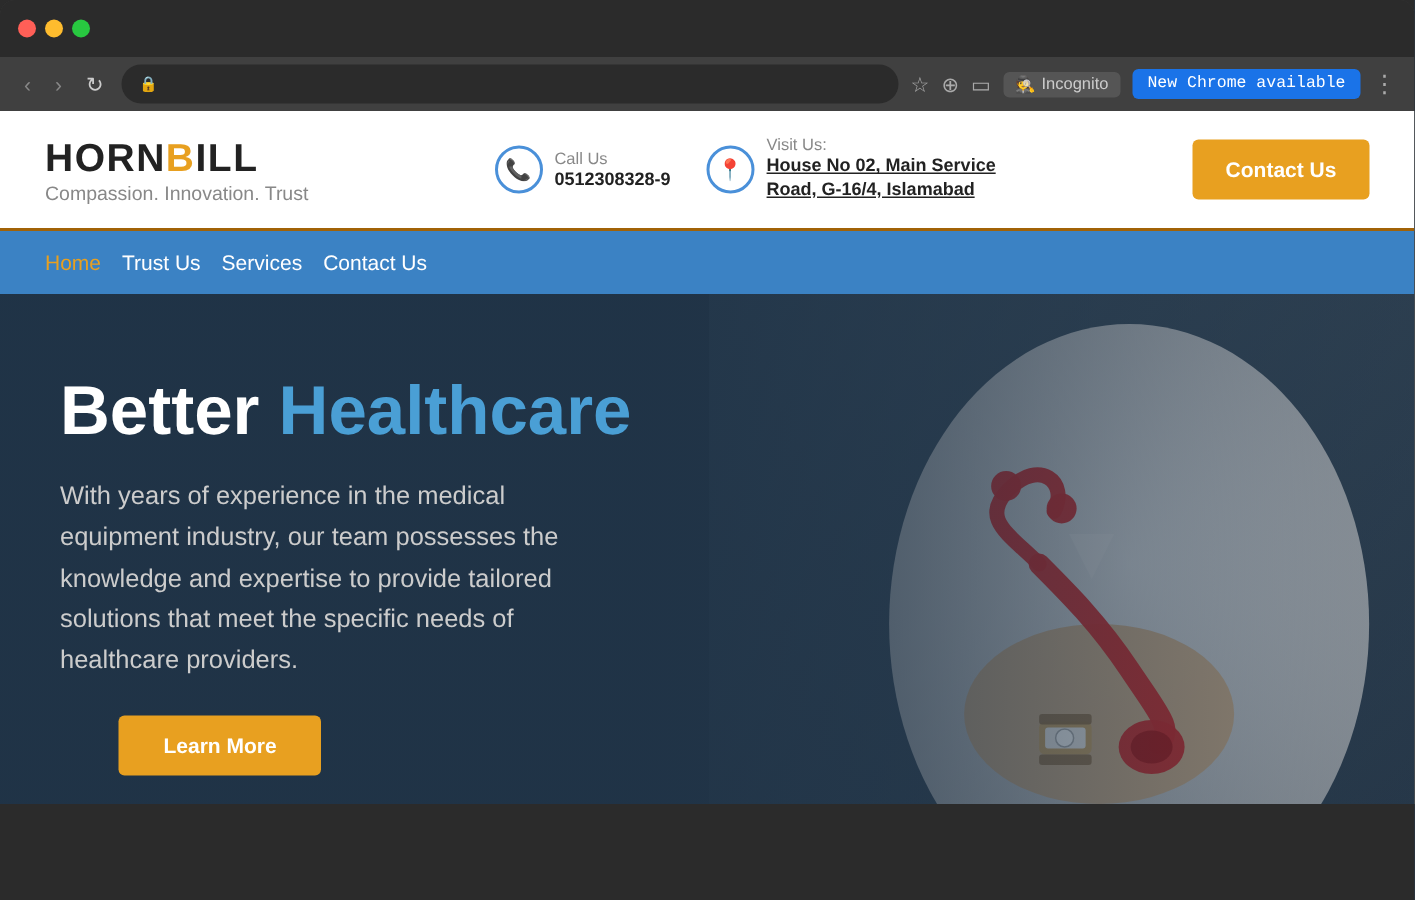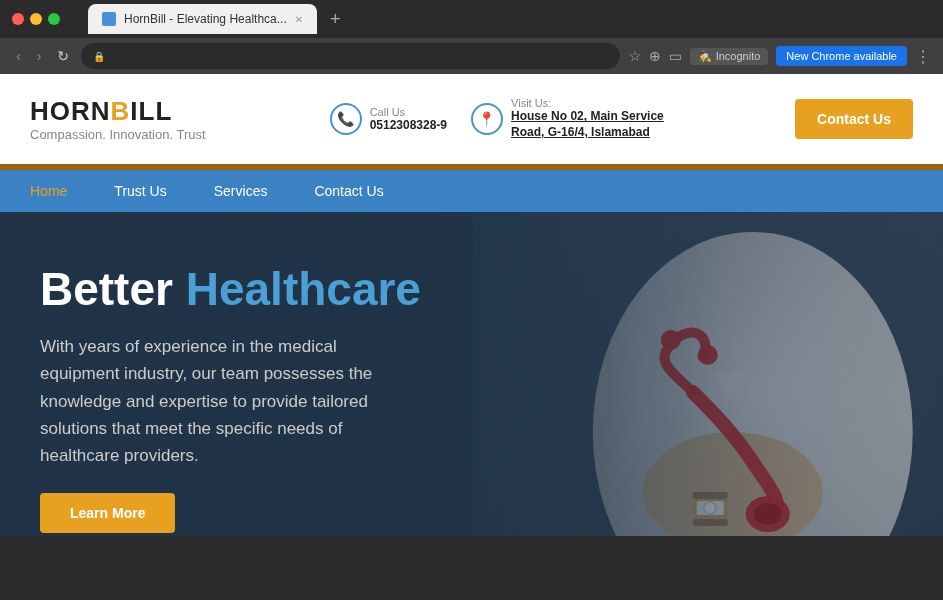--- a/index.html
+++ b/index.html
@@ -169,14 +169,6 @@
       <div class="traffic-light tl-yellow"></div>
       <div class="traffic-light tl-green"></div>
     </div>
-    <div class="tab-bar">
-      <div class="tab active">
-        <div class="tab-favicon" style="background:#4a90d9;border-radius:2px;width:14px;height:14px;"></div>
-        <span>HornBill - Elevating Healthca...</span>
-        <span class="tab-close">✕</span>
-      </div>
-      <div class="new-tab-btn">+</div>
-    </div>
   </div>
 
   <div class="address-bar-row">

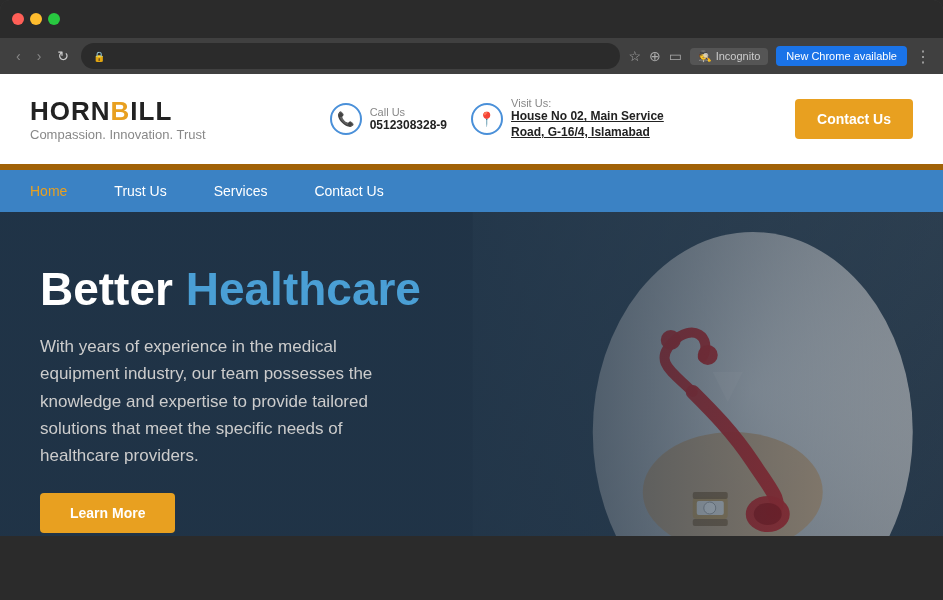--- a/index.html
+++ b/index.html
@@ -73,7 +73,7 @@
     }
     .new-chrome-btn {
       background: #1a73e8; color: white; border-radius: 4px;
-      padding: 4px 10px; font-size: 11px; cursor: pointer;
+      padding: 4px 10px; font-size: 11px; cursor: pointer; font-family: Liberation Mono, monospace;
     }
     .more-btn { color: #aaa; font-size: 16px; cursor: pointer; }
 

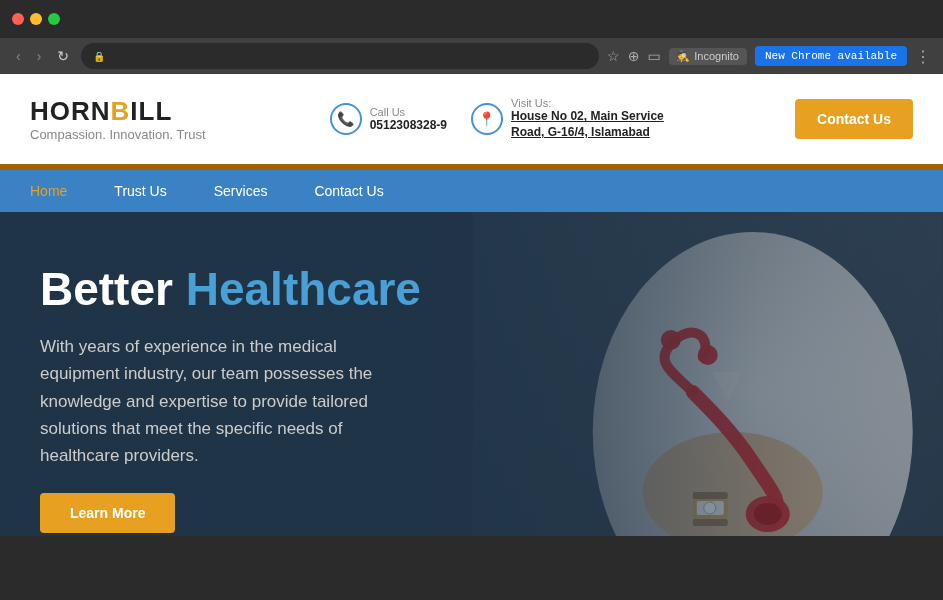--- a/index.html
+++ b/index.html
@@ -87,8 +87,8 @@
       align-items: center;
       justify-content: space-between;
       padding: 12px 30px;
-      height: 96px;
-      border-bottom: 6px solid #a16207;
+      height: 80px;
+      border-bottom: 2px solid #a16207;
     }
     .logo-area { display: flex; flex-direction: column; }
     .logo-text { font-size: 26px; font-weight: bold; letter-spacing: 1px; }

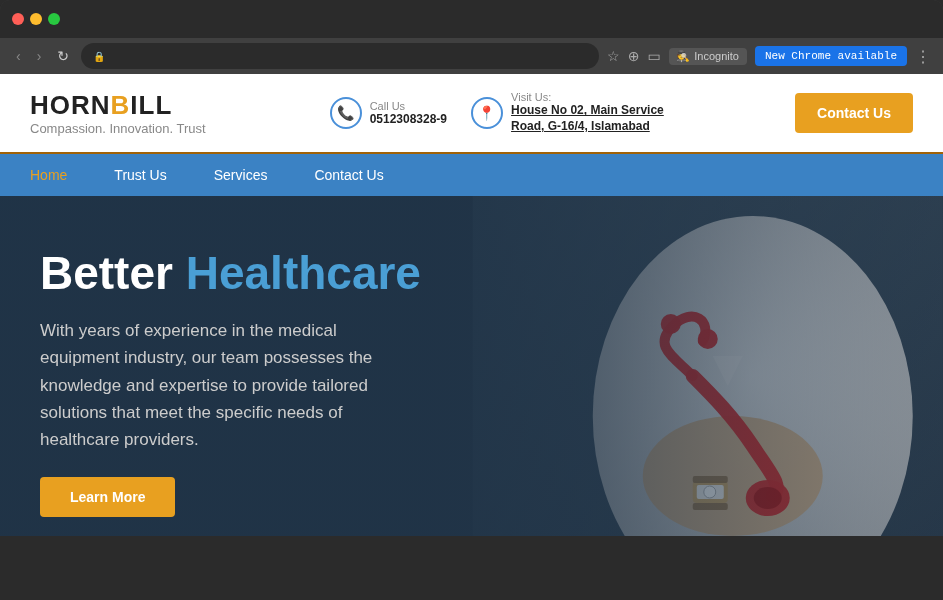--- a/index.html
+++ b/index.html
@@ -115,7 +115,7 @@
       align-items: center;
       padding: 12px 30px;
       height: 42px;
-      gap: 47px;
+      gap: 14px;
     }
     .nav-item { font-size: 14px; color: white; cursor: pointer; padding: 10px 0; text-decoration: none; }
     .nav-item.active { color: #e8a020; }

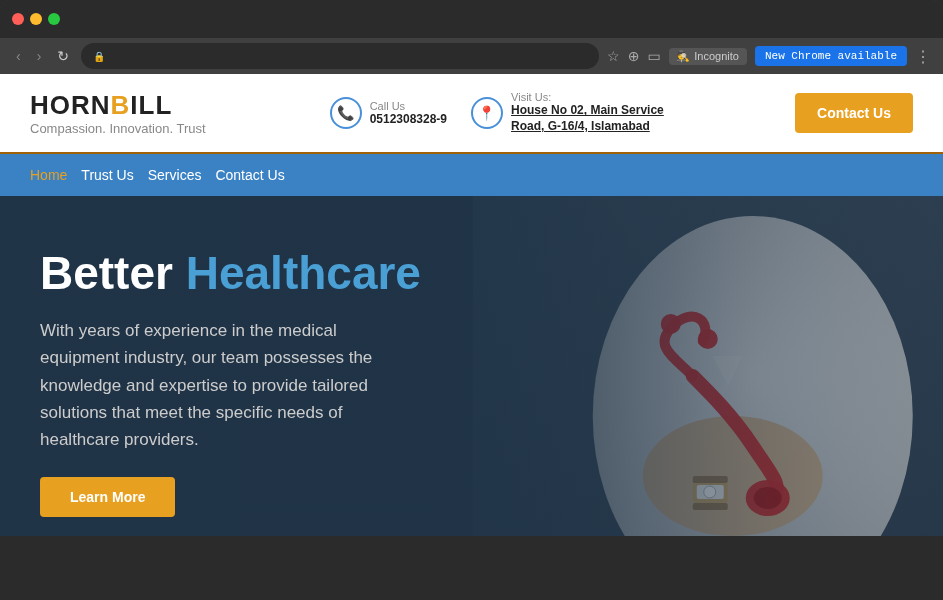--- a/index.html
+++ b/index.html
@@ -155,7 +155,7 @@
       background: #e8a020; color: white;
       border: none; border-radius: 4px;
       padding: 12px 30px; font-size: 14px;
-      font-weight: bold; cursor: pointer;
+      font-weight: bold; cursor: pointer; margin-left: 39px;
     }
   </style>
 </head>

